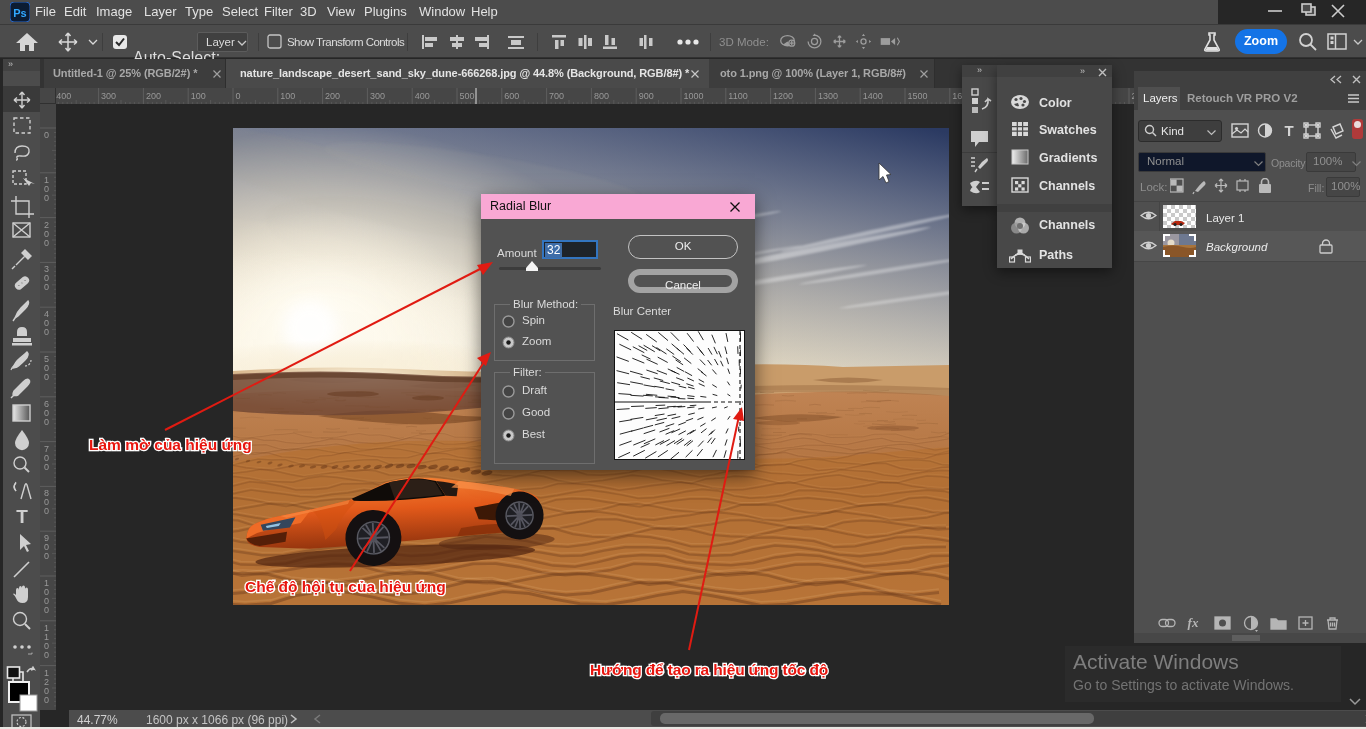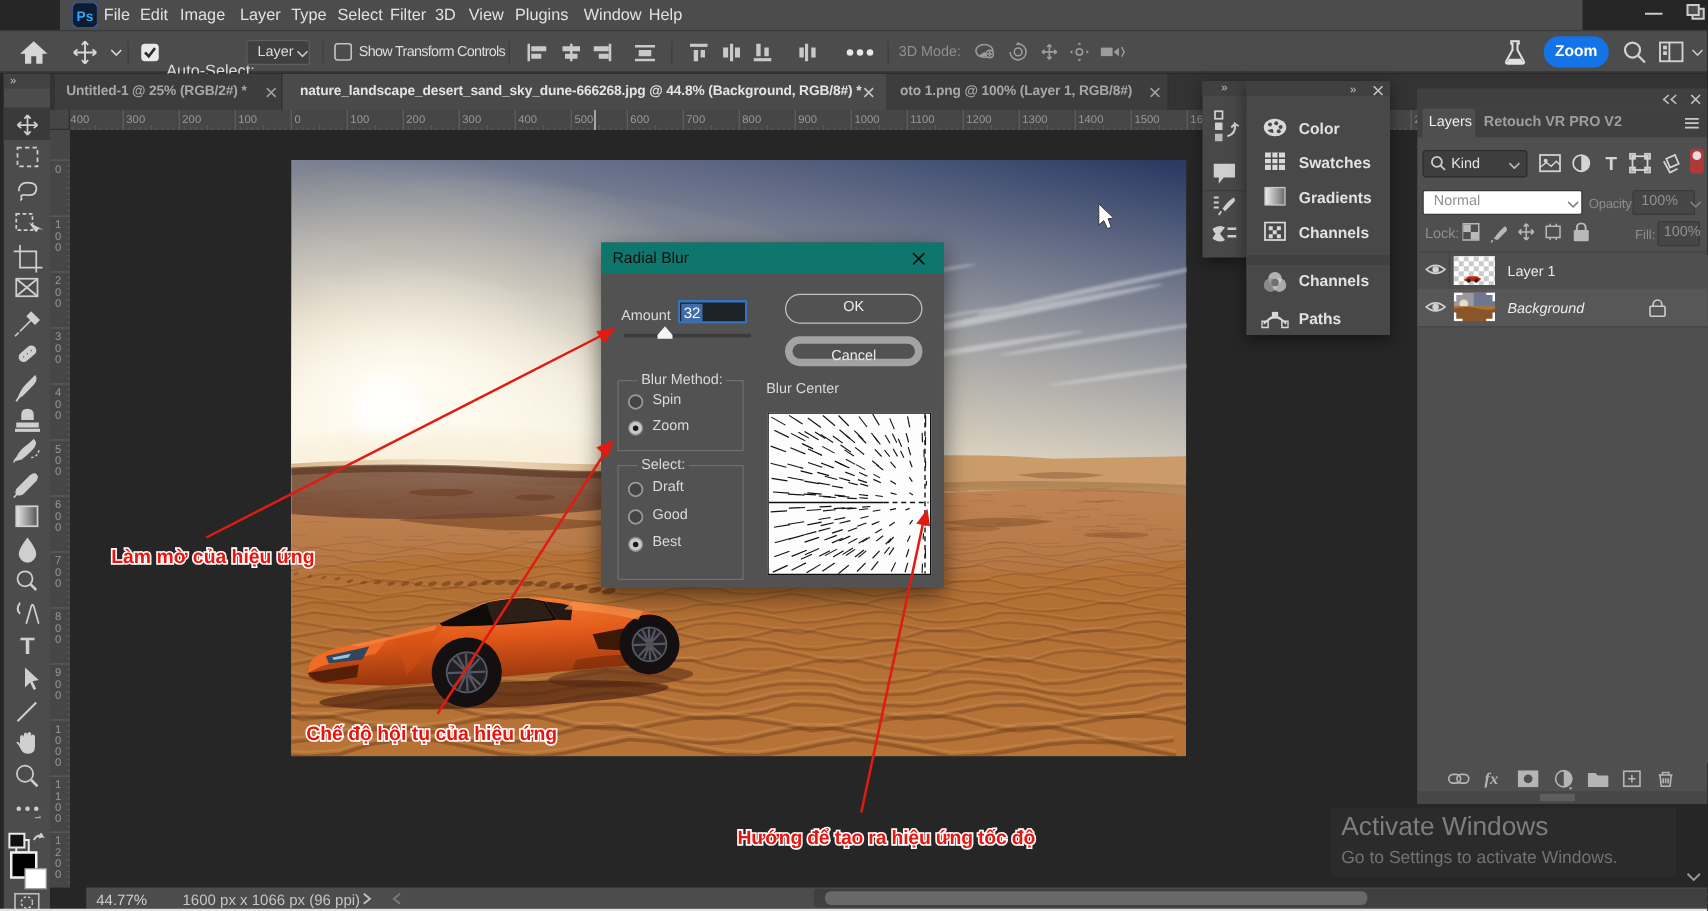--- a/index.html
+++ b/index.html
@@ -5,7 +5,7 @@
 *{box-sizing:border-box;}
 #app{position:relative;width:1366px;height:729px;overflow:hidden;background:#262626;font-family:"Liberation Sans",sans-serif;}
 .abs{position:absolute;}
-#menubar{left:0;top:0;width:1218px;height:24px;background:#4c4c4c;color:#e2e2e2;font-size:13px;margin-left:48px;}
+#menubar{left:0;top:0;width:1218px;height:24px;background:#4c4c4c;color:#e2e2e2;font-size:13px;}
 #menubar .mi{position:absolute;top:4px;}
 #optbar{left:0;top:24px;width:1366px;height:34px;background:#4c4c4c;border-top:1px solid #3a3a3a;border-bottom:1px solid #323232;}
 #tabwell{left:40px;top:59px;width:1326px;height:29px;background:#333333;}

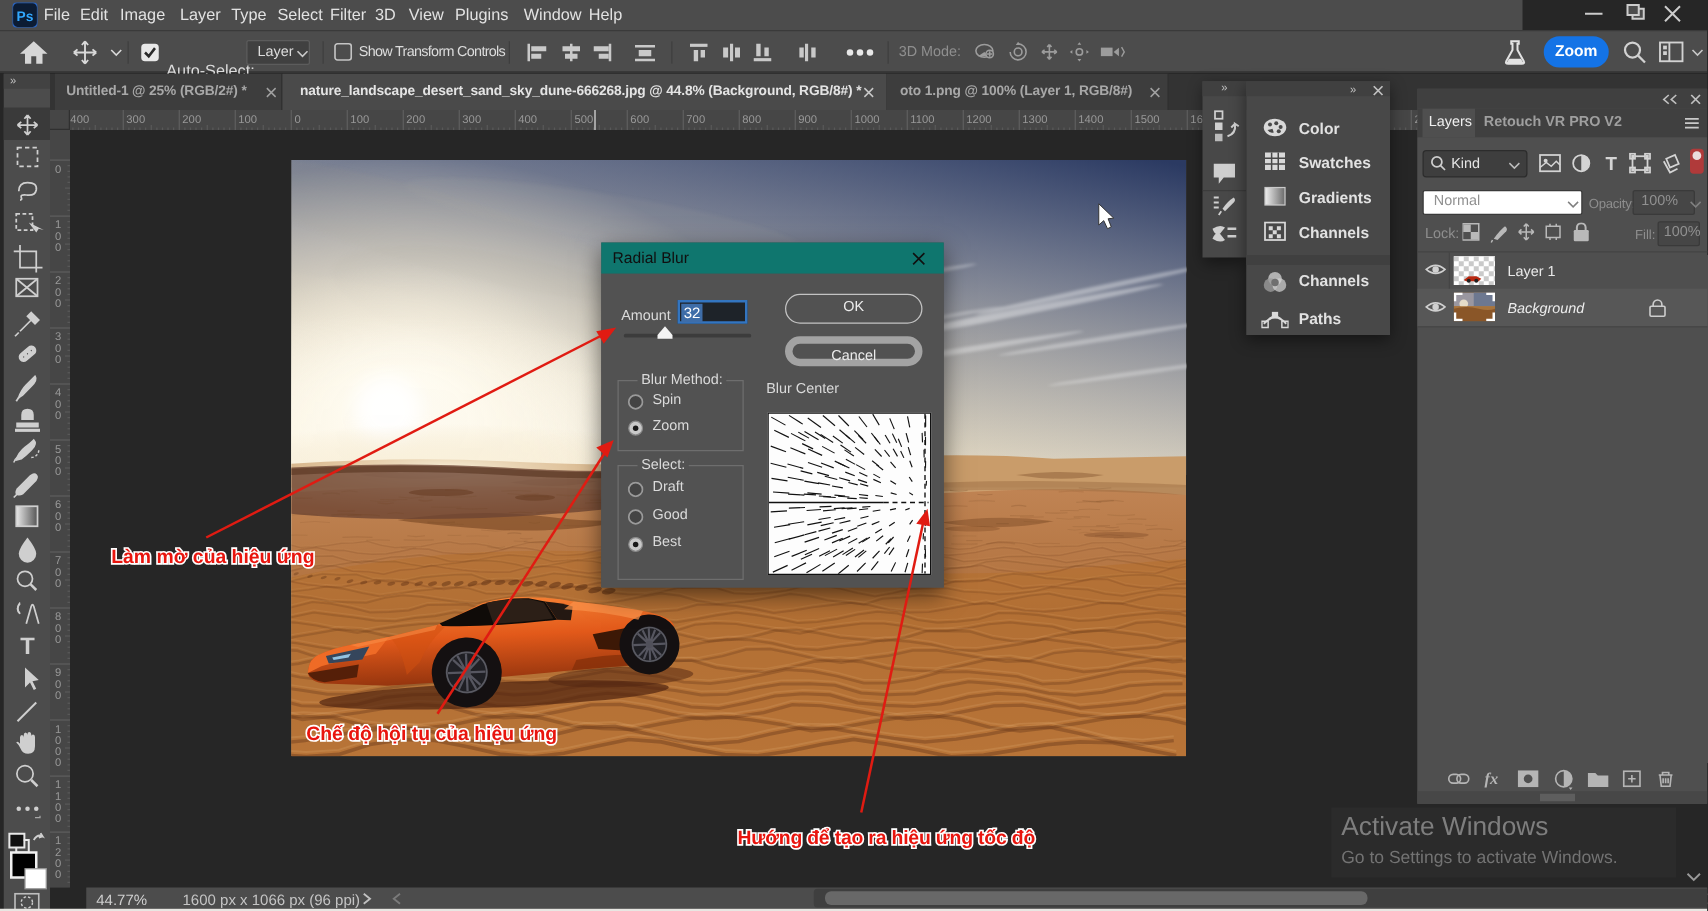--- a/index.html
+++ b/index.html
@@ -60,7 +60,7 @@
         <rect x="1" y="1" width="14" height="14" rx="3" fill="#e8e8e8"></rect>
         <path d="M4 8 L7 11 L12 4.5" stroke="#2a2a2a" stroke-width="2" fill="none"></path>
       </svg>
-  <span class="abs" style="left:133px;top:24px;font-size:13px;color:#dcdcdc">Auto-Select:</span>
+  <span class="abs" style="left:133px;top:24px;font-size:16px;color:#dcdcdc">Auto-Select:</span>
   <div class="abs" style="left:197px;top:7px;width:51px;height:20px;background:#404040;border:1px solid #5c5c5c;border-radius:2px;color:#dcdcdc;font-size:11.5px;padding:3px 0 0 8px">Layer</div>
   <svg class="abs" style="left:236px;top:14px" width="12" height="8" fill="none" stroke="#c8c8c8" stroke-width="1.3">
         <path d="M2 2 L6 6 L10 2"></path>

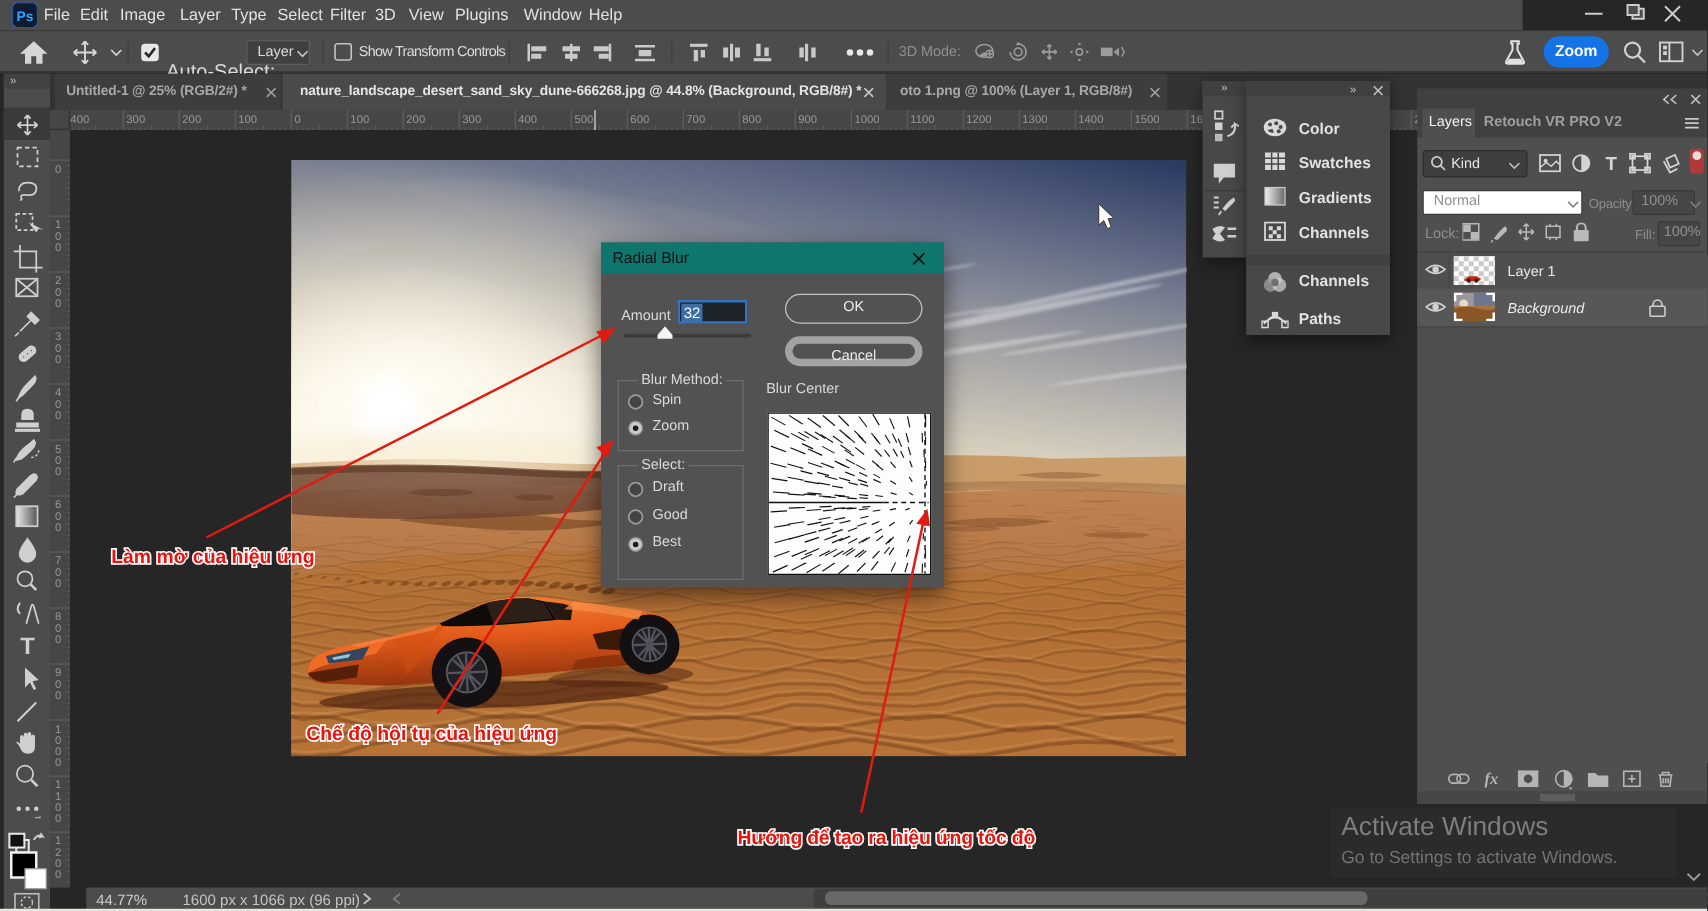--- a/index.html
+++ b/index.html
@@ -1289,7 +1289,7 @@
   </svg>
   <div class="abs" style="left:218px;top:48px;width:11px;height:20px;background:#b03a3a;border-radius:3px"></div>
   <div class="abs" style="left:220px;top:50px;width:7px;height:7px;background:#eadcdc;border-radius:50%"></div>
-  <div class="abs" style="left:4px;top:81px;width:128px;height:20px;background:#ffffff;border:1px solid #3a3a3a;border-radius:2px;color:#909090;padding:2px 0 0 8px">Normal</div>
+  <div class="abs" style="left:4px;top:81px;width:128px;height:20px;background:#0f172a;border:1px solid #3a3a3a;border-radius:2px;color:#909090;padding:2px 0 0 8px">Normal</div>
   <svg class="abs" style="left:119px;top:89px" width="11" height="7" fill="none" stroke="#808080" stroke-width="1.2">
         <path d="M1.5 1.5 L5.5 5.5 L9.5 1.5"></path>
       </svg>

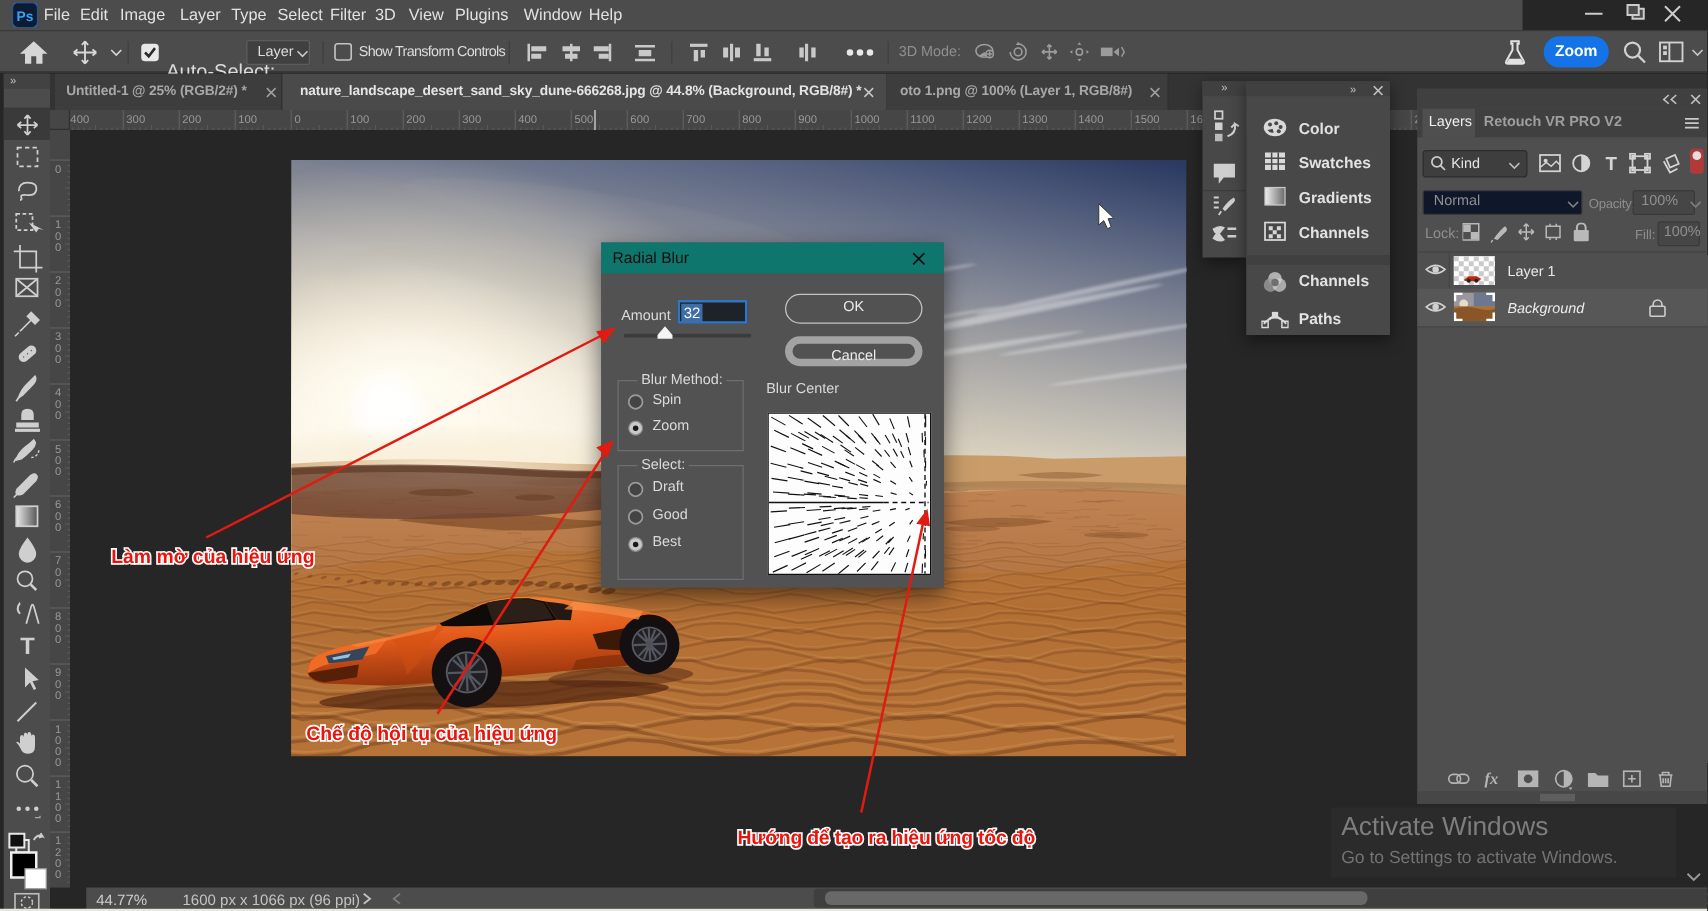--- a/index.html
+++ b/index.html
@@ -1402,7 +1402,7 @@
       <path d="M2 2 L7 7 L12 2"></path>
     </svg>
  <div id="dlg" class="abs">
-  <div class="abs" style="left:0;top:0;width:274px;height:25px;background:#0f766e;color:#101010;font-size:12.5px">
+  <div class="abs" style="left:0;top:0;width:274px;height:25px;background:#f9a8d4;color:#101010;font-size:12.5px">
         <span class="abs" style="left:9px;top:5px">Radial Blur</span>
    <svg class="abs" style="left:248px;top:7px" width="12" height="12" stroke="#101010" stroke-width="1.3">
           <path d="M1.5 1.5 L10.5 10.5 M10.5 1.5 L1.5 10.5"></path>

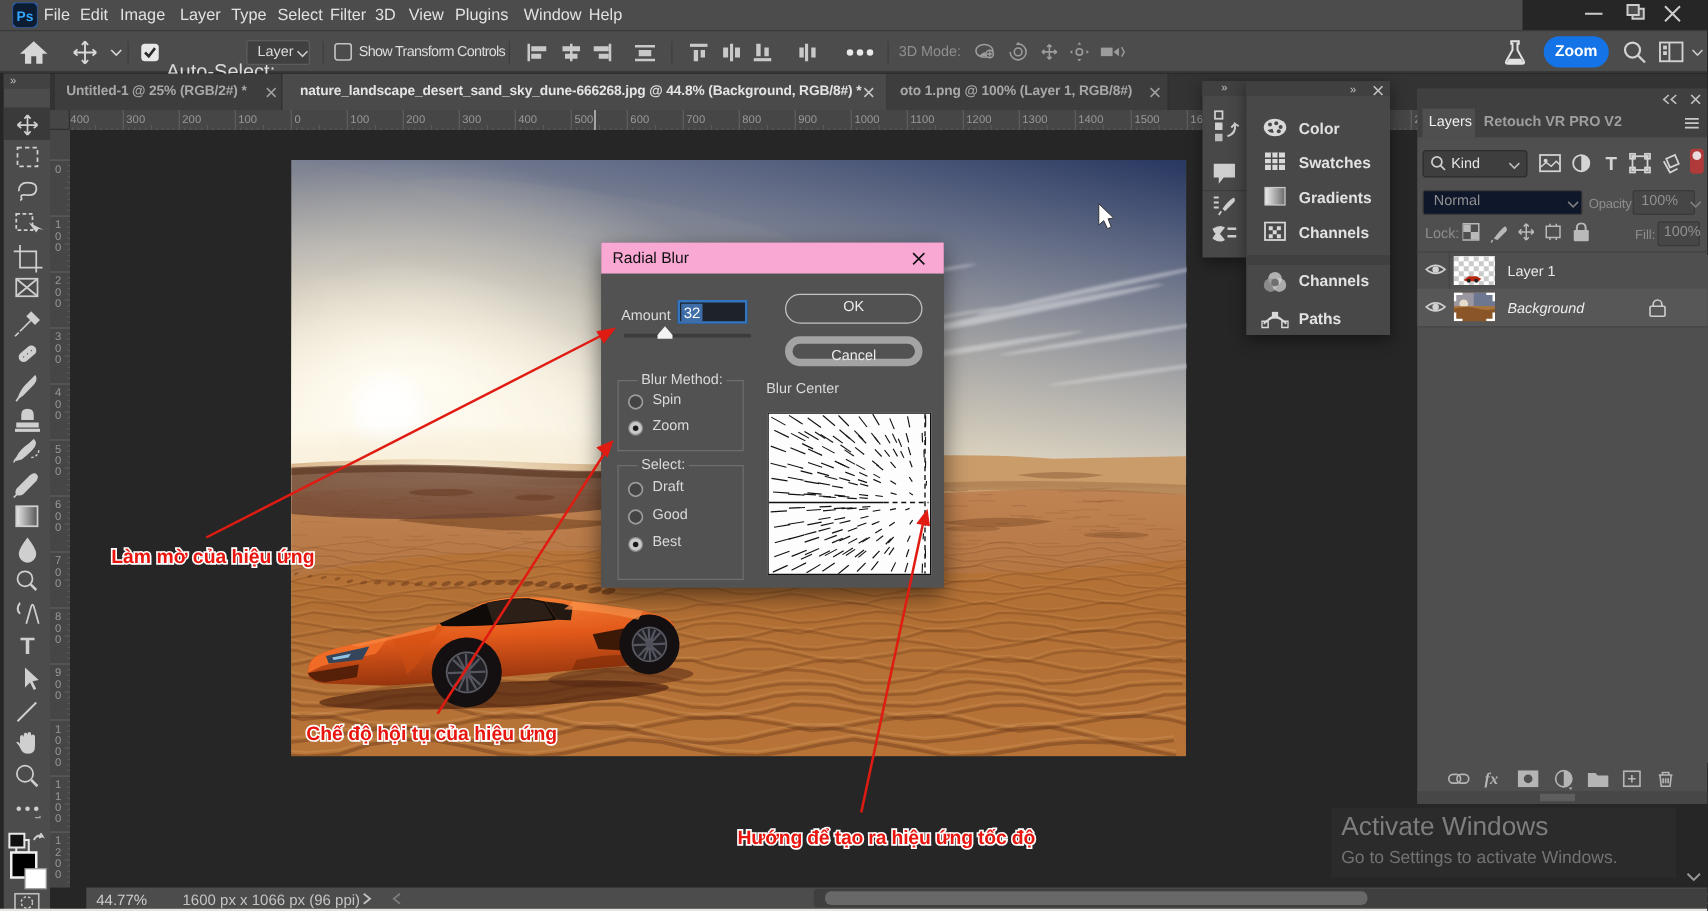--- a/index.html
+++ b/index.html
@@ -1429,7 +1429,7 @@
         </svg>
    <span class="abs" style="left:41px;top:116px">Zoom</span>
    <div class="abs" style="left:13px;top:153px;width:101px;height:92px;border:1px solid #6e6e6e"></div>
-   <span class="abs" style="left:29px;top:147px;background:#525252;padding:0 3px">Select:</span>
+   <span class="abs" style="left:29px;top:147px;background:#525252;padding:0 3px">Filter:</span>
    <svg class="abs" style="left:21px;top:166px" width="13" height="13">
           <circle cx="6.5" cy="6.5" r="5.5" fill="#444" stroke="#9a9a9a" stroke-width="1.4"></circle>
         </svg>

